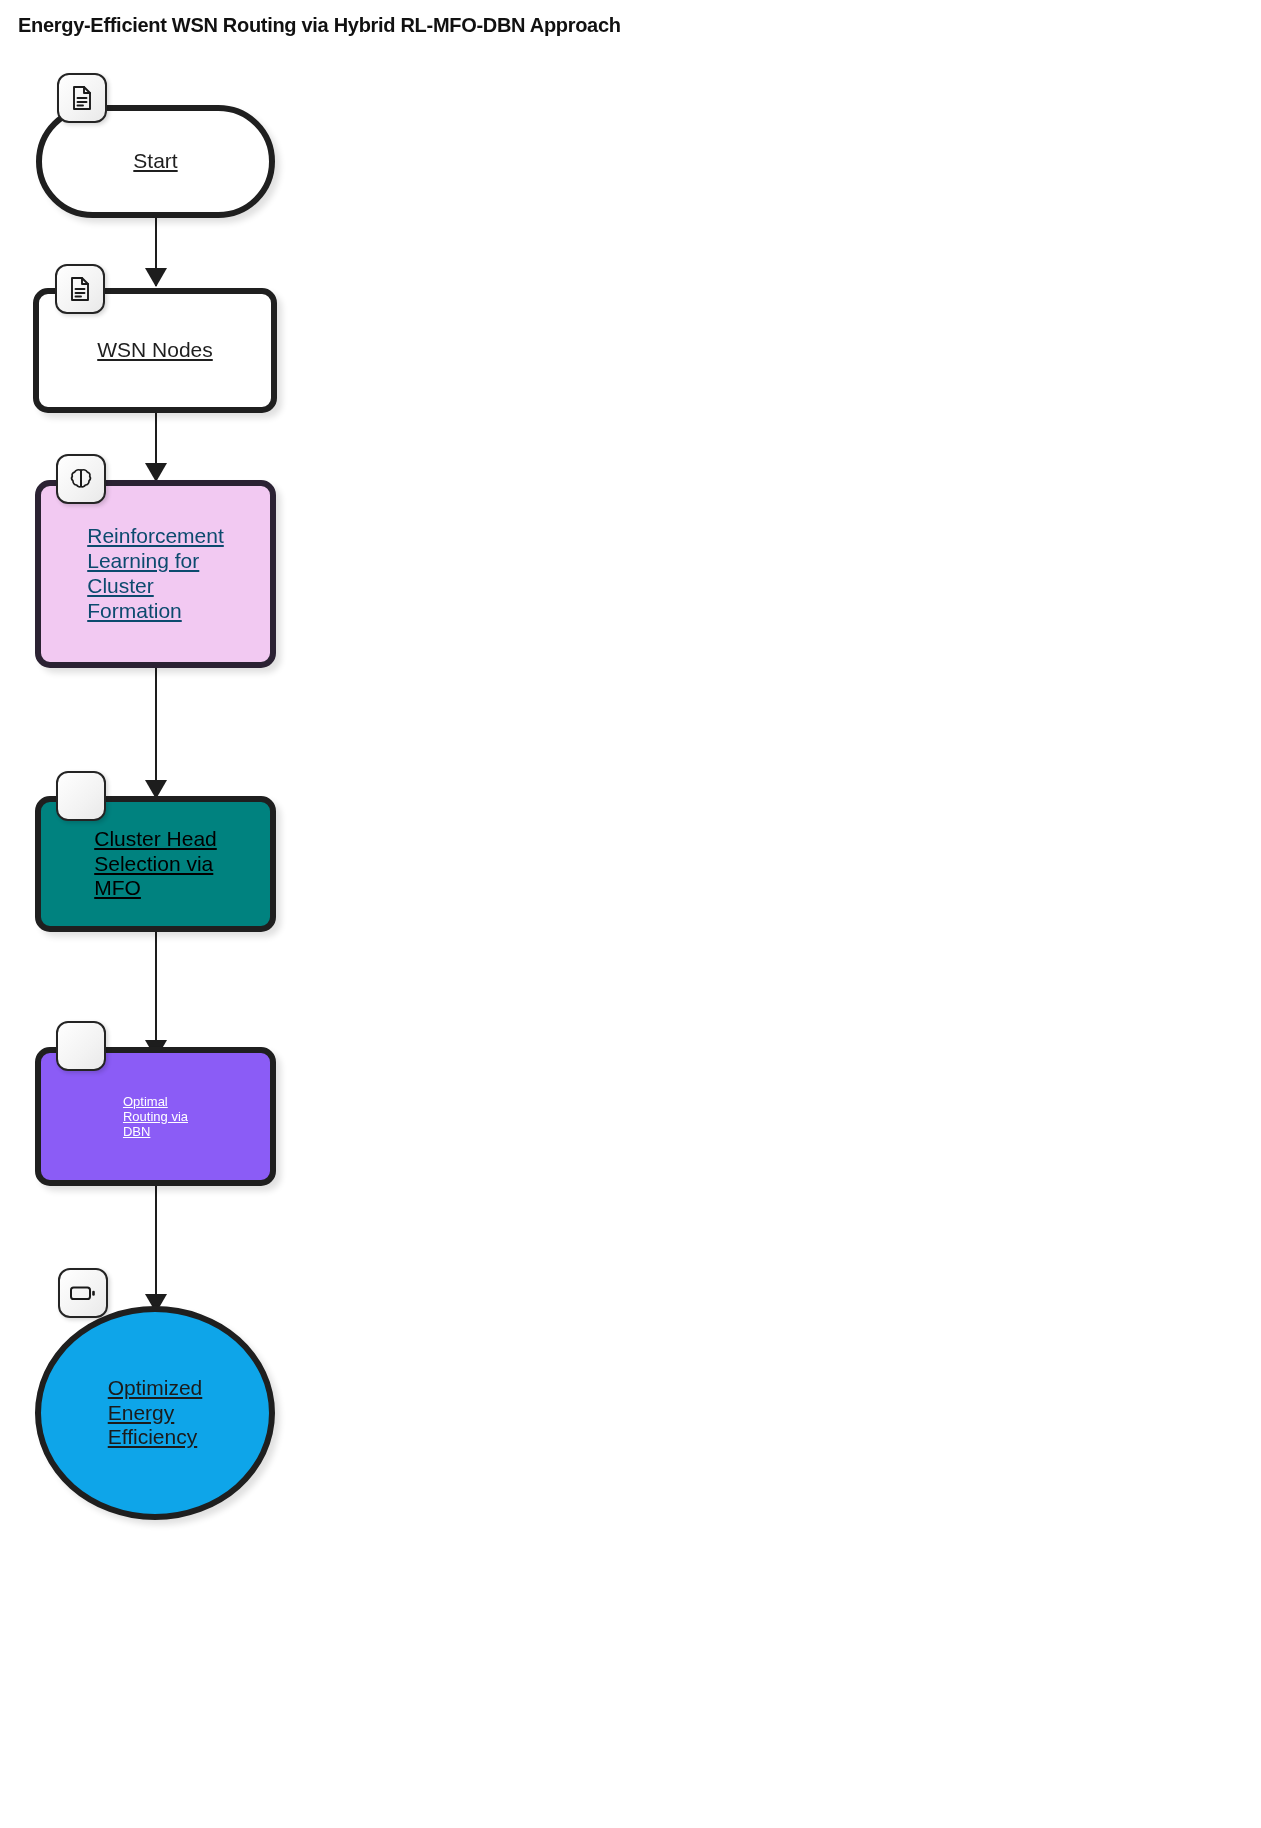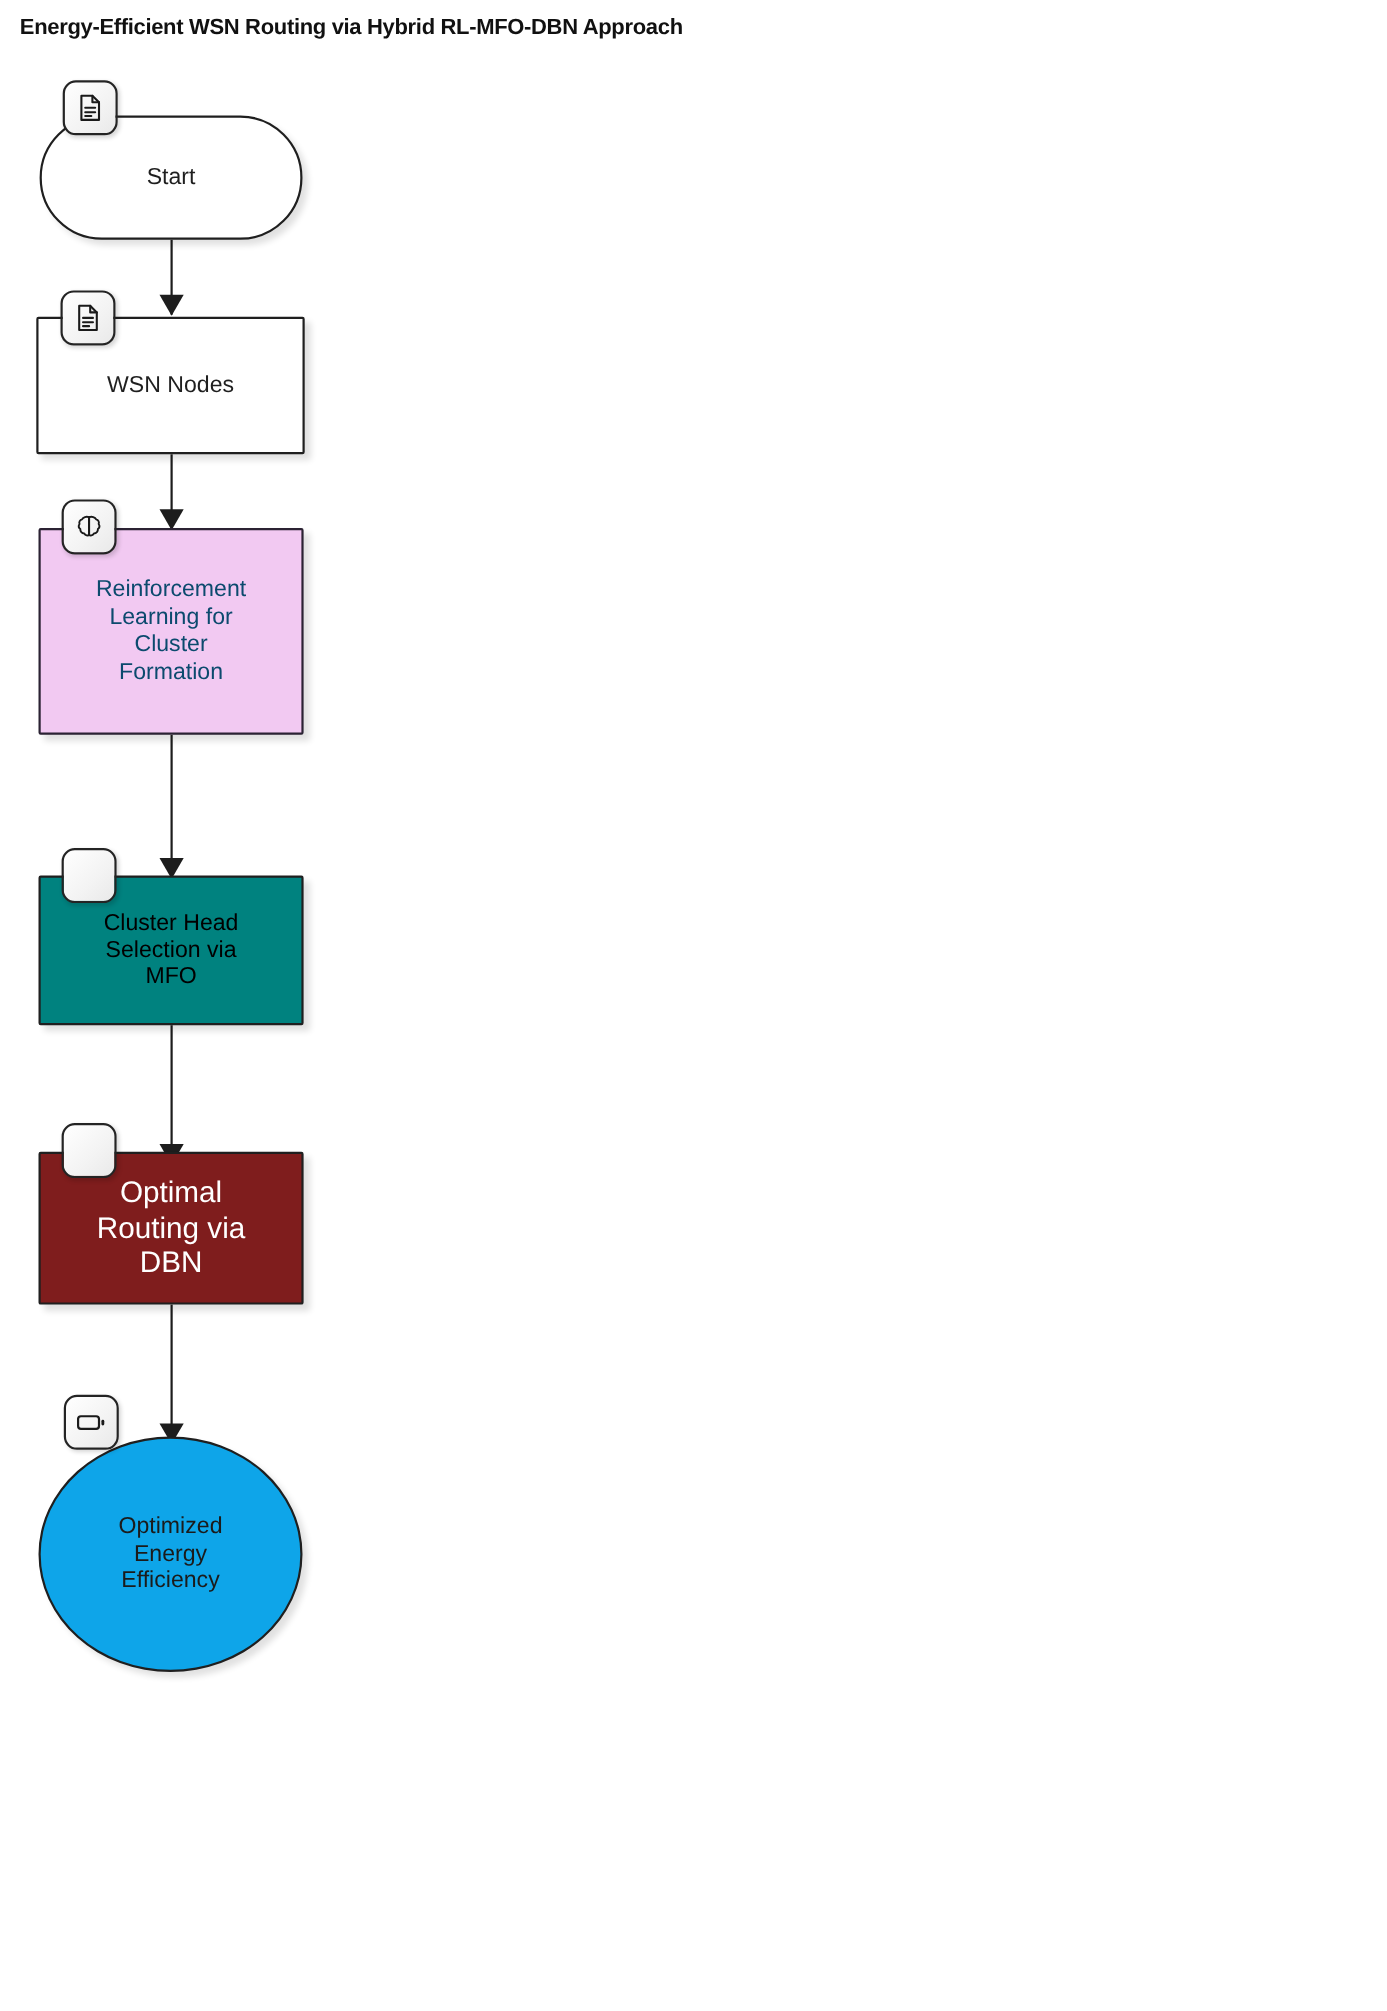--- a/index.html
+++ b/index.html
@@ -41,10 +41,10 @@
     display: flex;
     align-items: center;
     justify-content: center;
-    text-align: center;
-    border: 2px solid #b91c1c;
+    border: 6px solid #b91c1c;
     box-shadow: 5px 5px 6px rgba(0,0,0,0.12);
     line-height: 1.18;
+    text-decoration: underline;
   }
 
   .node-label {

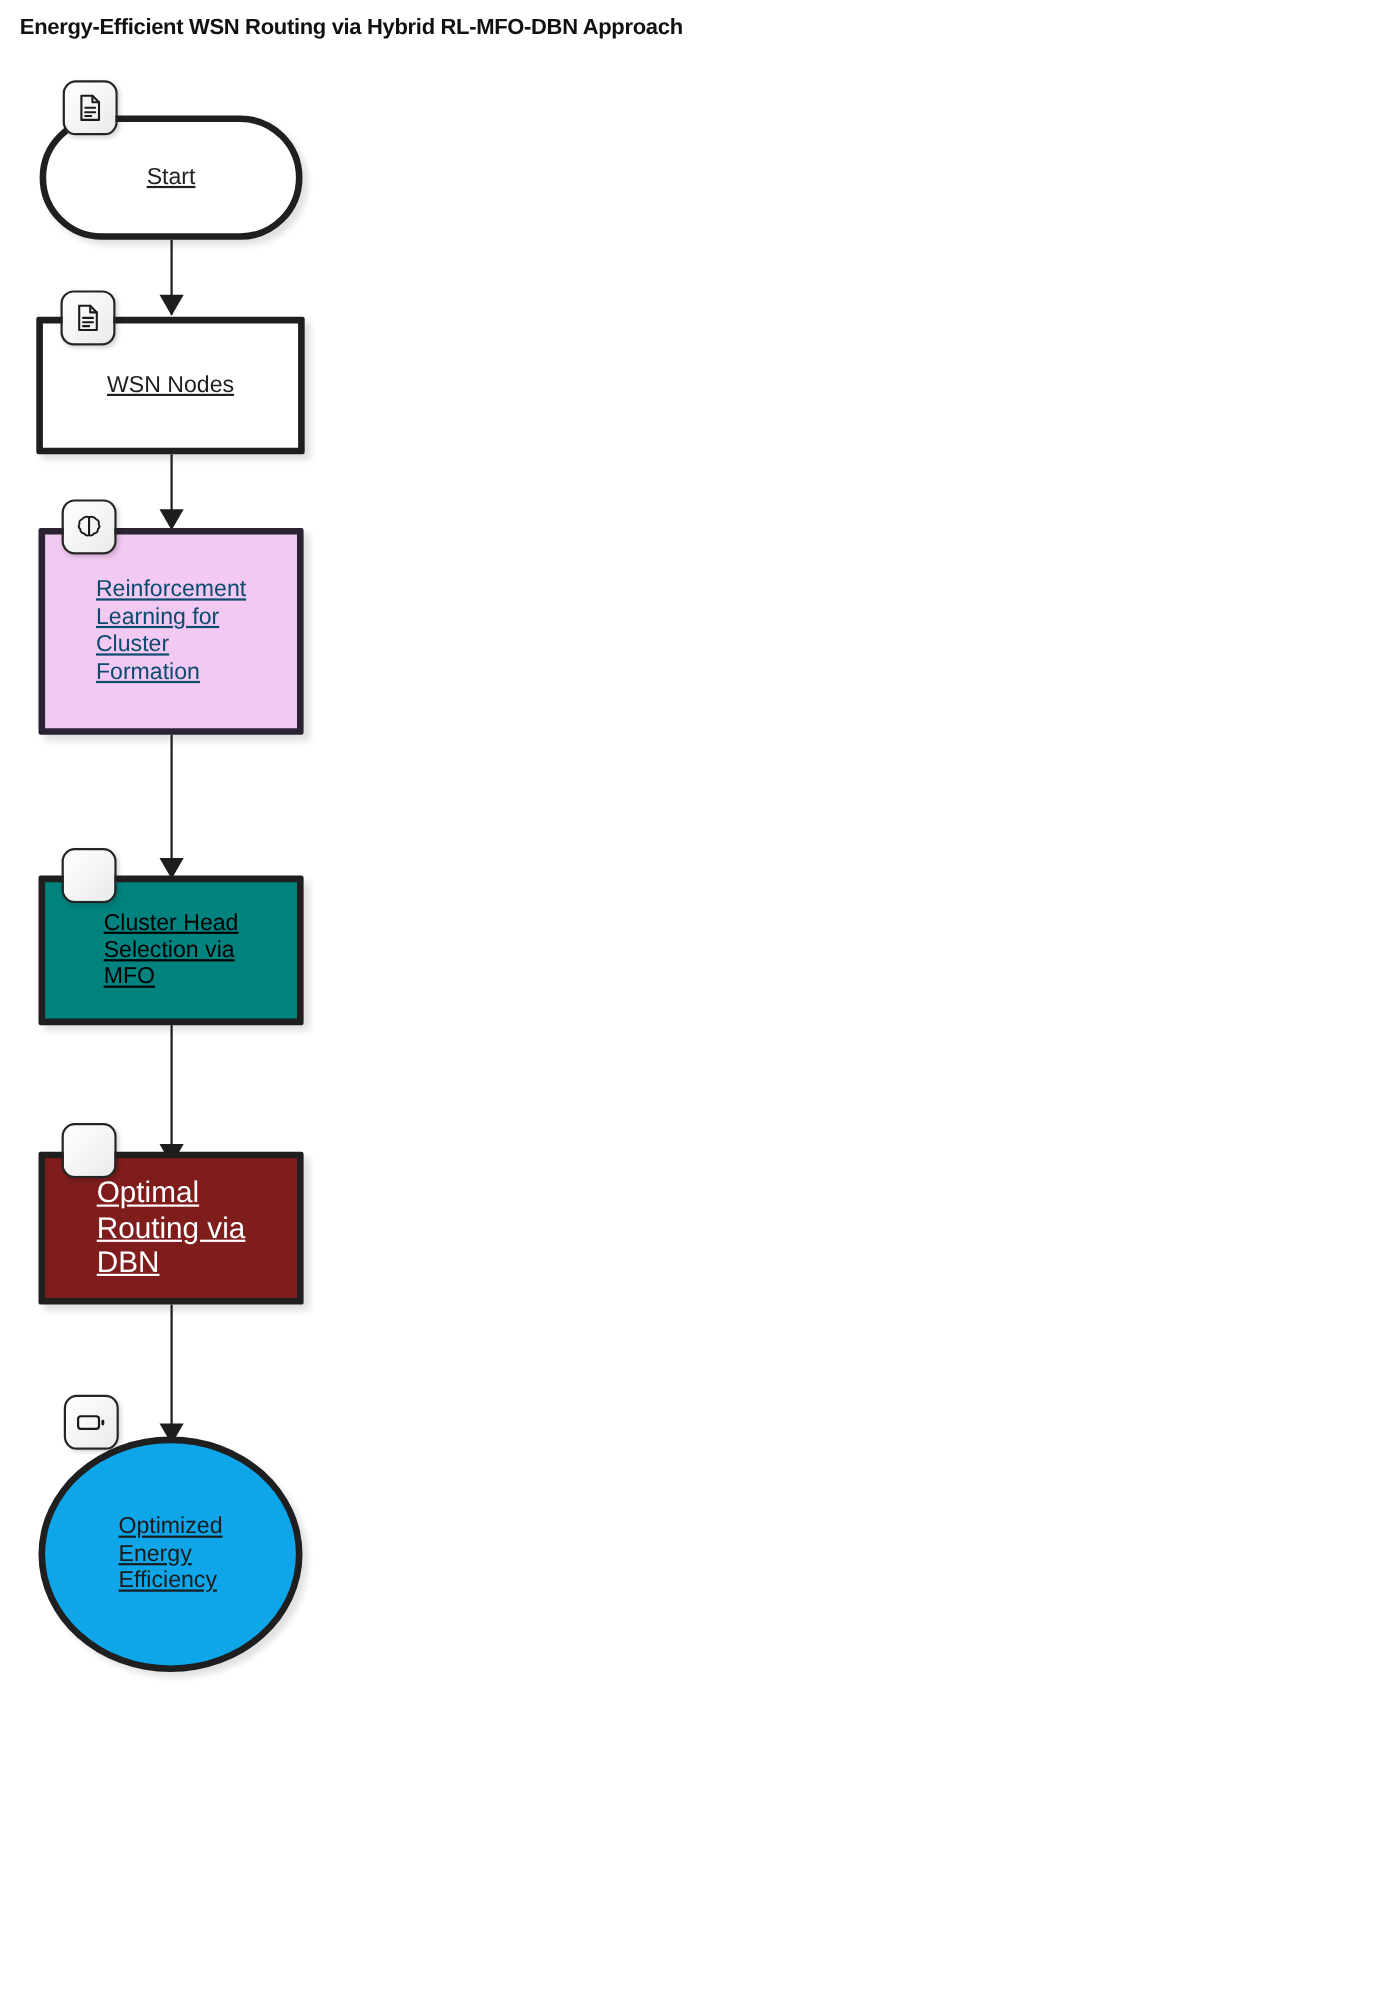--- a/index.html
+++ b/index.html
@@ -55,7 +55,7 @@
 
   
   .shape-stadium { border-radius: 999px; }
-  .shape-round   { border-radius: 2px; }
+  .shape-round   { border-radius: 15px; }
   .shape-circle  { border-radius: 50%; }
 
   

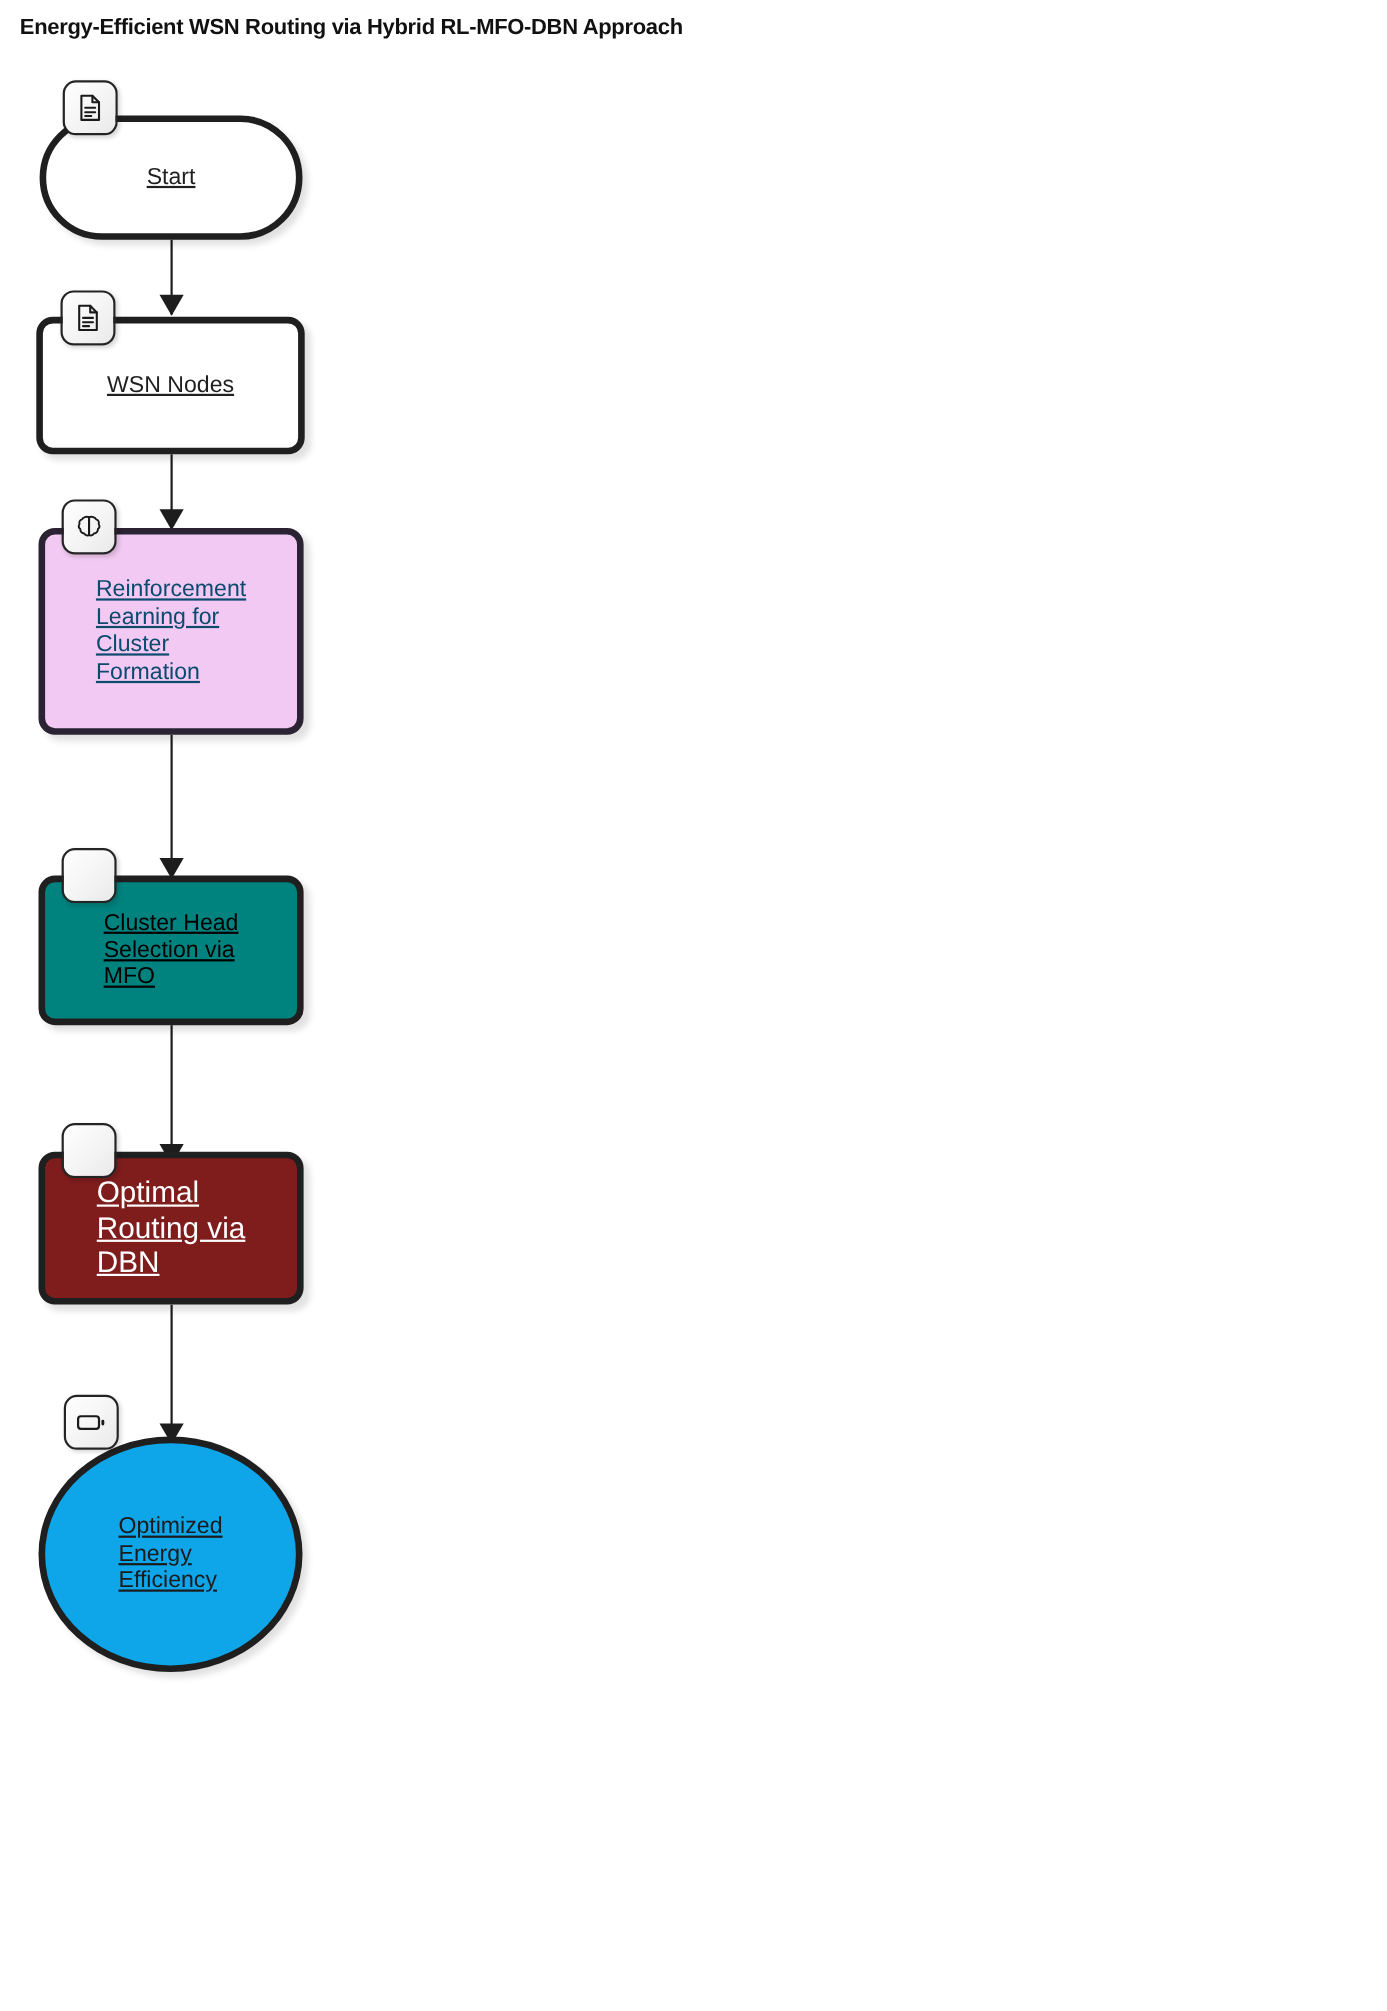--- a/index.html
+++ b/index.html
@@ -176,7 +176,7 @@
   </div>
 
   <div class="node shape-round" style="left:35px; top:1047px; width:241px; height:139px;
-              background:#7f1d1d; border-color:#1f1f1f; color:#ffffff; font-size:27px;">
+              background:#8b5cf6; border-color:#1f1f1f; color:#ffffff; font-size:13px;">
     <span class="node-label">Optimal
 Routing via
 DBN</span>

